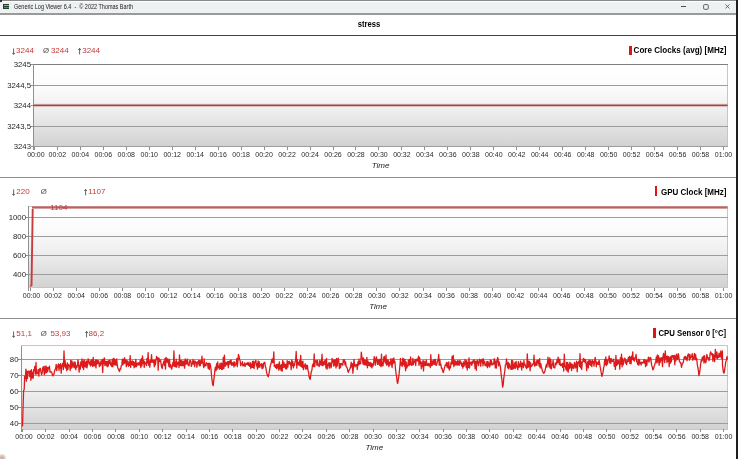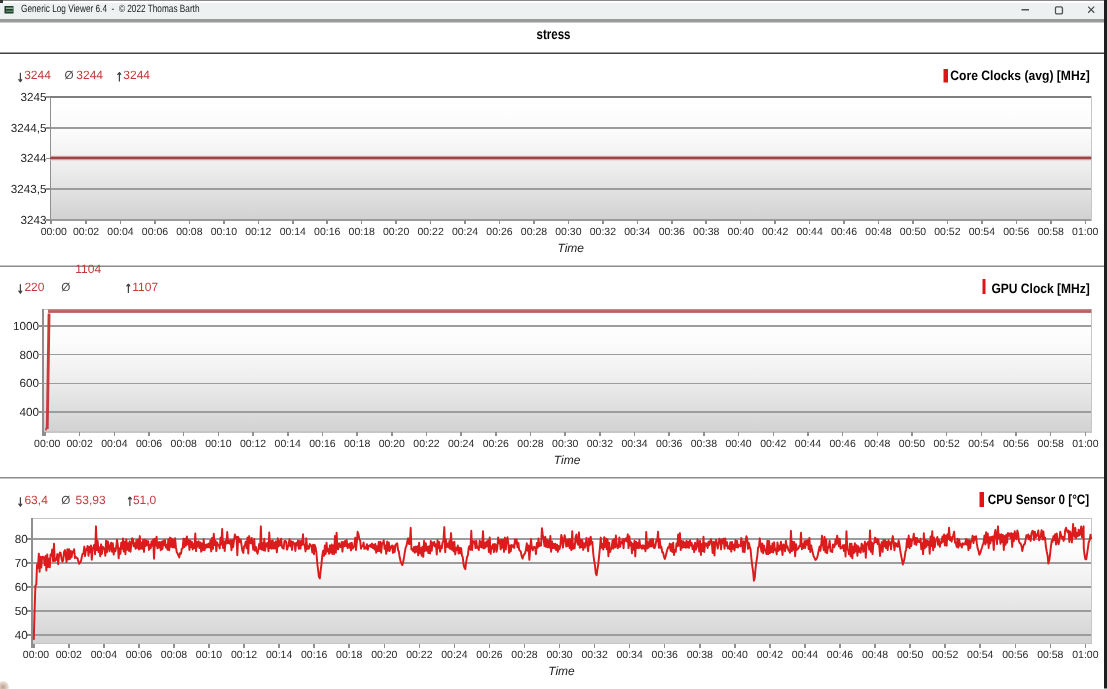--- a/index.html
+++ b/index.html
@@ -319,7 +319,7 @@
     </svg>
     <span class="st o" style="left:40.8px;top:192.0px">Ø</span>
     <span class="st n" style="left:16.3px;top:192.0px">220</span>
-    <span class="st n" style="left:50.2px;top:180px">1104</span>
+    <span class="st n" style="left:50.2px;top:208px">1104</span>
     <span class="st n" style="left:88.2px;top:192.0px">1107</span>
     <svg style="position:absolute;left:11.8px;top:330.8px" width="3.2" height="6.8" viewBox="0 0 3 6.5">
       <path d="M1.5,0.4 V6.0 M0.3,4.6 L1.5,6.15 L2.7,4.6" stroke="#424242" stroke-width="0.78" fill="none"></path>

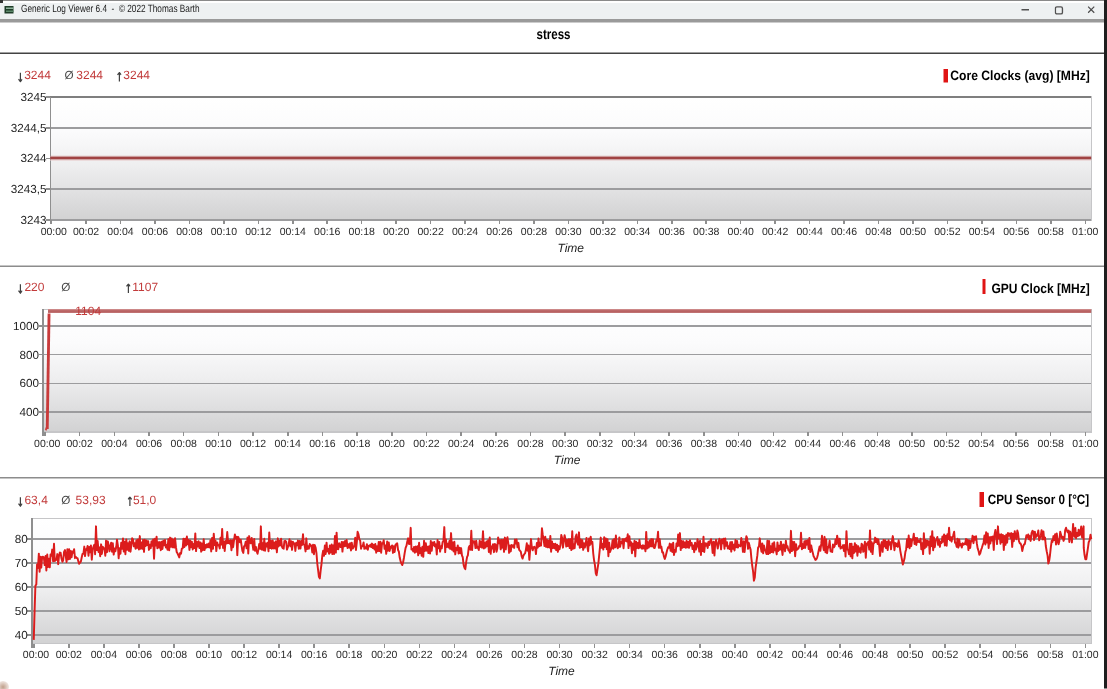--- a/index.html
+++ b/index.html
@@ -328,7 +328,7 @@
       <path d="M1.5,6.1 V0.5 M0.3,1.9 L1.5,0.35 L2.7,1.9" stroke="#424242" stroke-width="0.78" fill="none"></path>
     </svg>
     <span class="st o" style="left:40.8px;top:334.0px">Ø</span>
-    <span class="st n" style="left:16.3px;top:334.0px">63,4</span>
+    <span class="st n" style="left:16.3px;top:334.0px">51,1</span>
     <span class="st n" style="left:50.4px;top:334.0px">53,93</span>
     <span class="st n" style="left:88.6px;top:334.0px">51,0</span>
 <div class="lbar" style="left:629.1px;top:45.6px"></div>

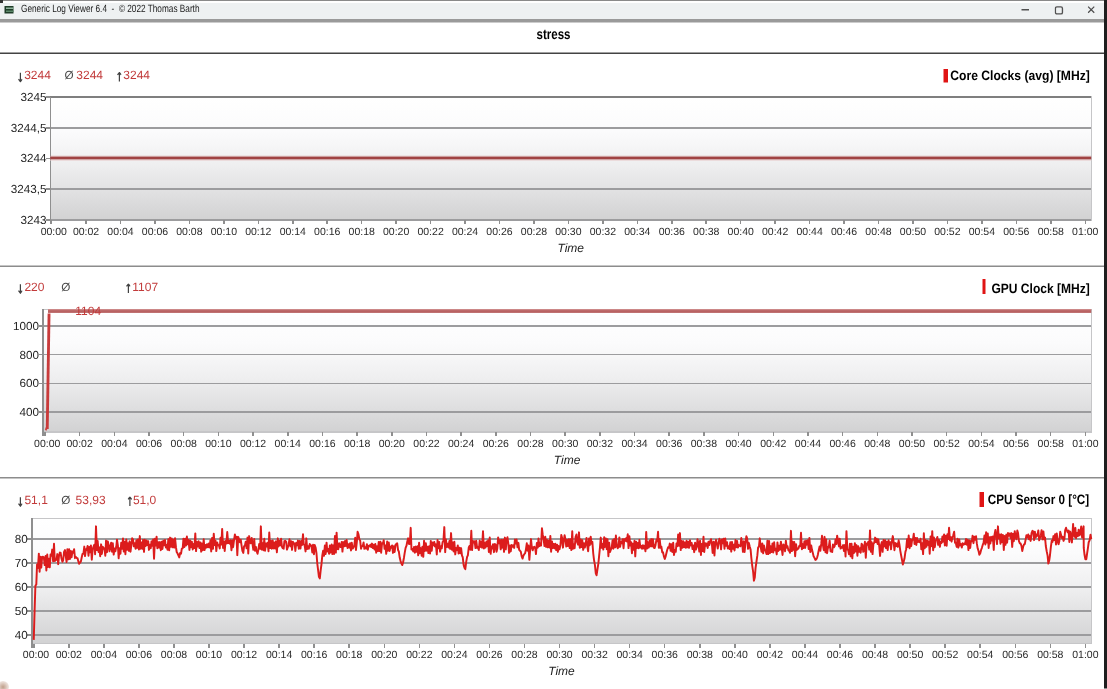--- a/index.html
+++ b/index.html
@@ -330,7 +330,7 @@
     <span class="st o" style="left:40.8px;top:334.0px">Ø</span>
     <span class="st n" style="left:16.3px;top:334.0px">51,1</span>
     <span class="st n" style="left:50.4px;top:334.0px">53,93</span>
-    <span class="st n" style="left:88.6px;top:334.0px">51,0</span>
+    <span class="st n" style="left:88.6px;top:334.0px">86,2</span>
 <div class="lbar" style="left:629.1px;top:45.6px"></div>
     <div class="ltext" style="top:50.4px;transform:translateY(-50%) scaleX(0.898)">Core Clocks (avg) [MHz]</div>
     <div class="lbar" style="left:654.9px;top:186.4px"></div>

